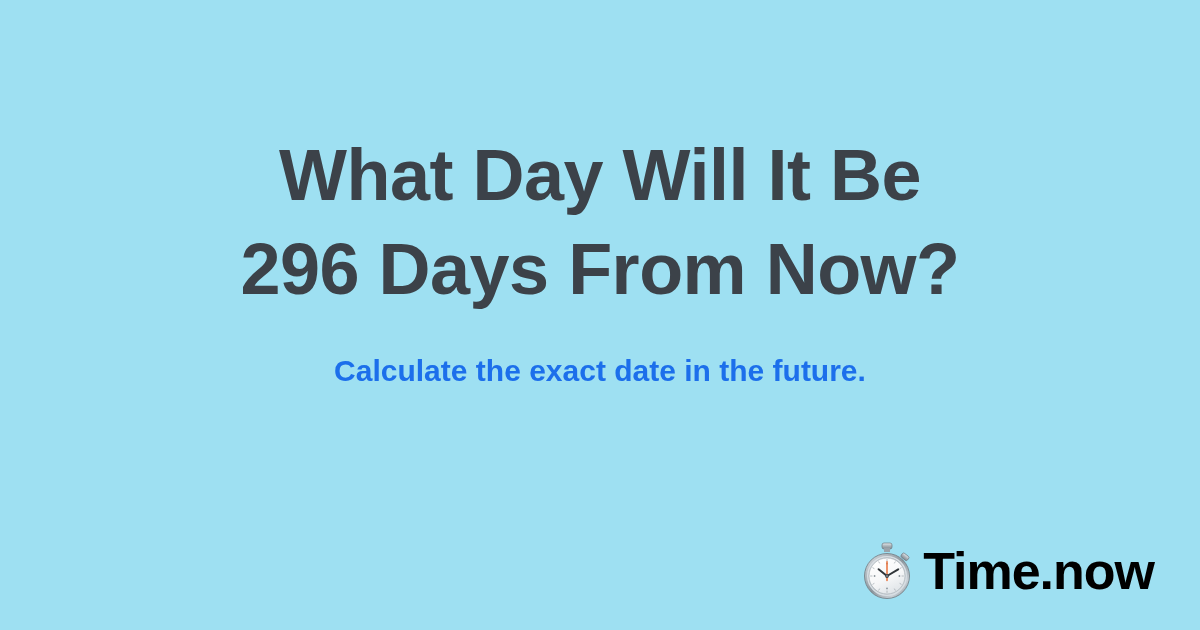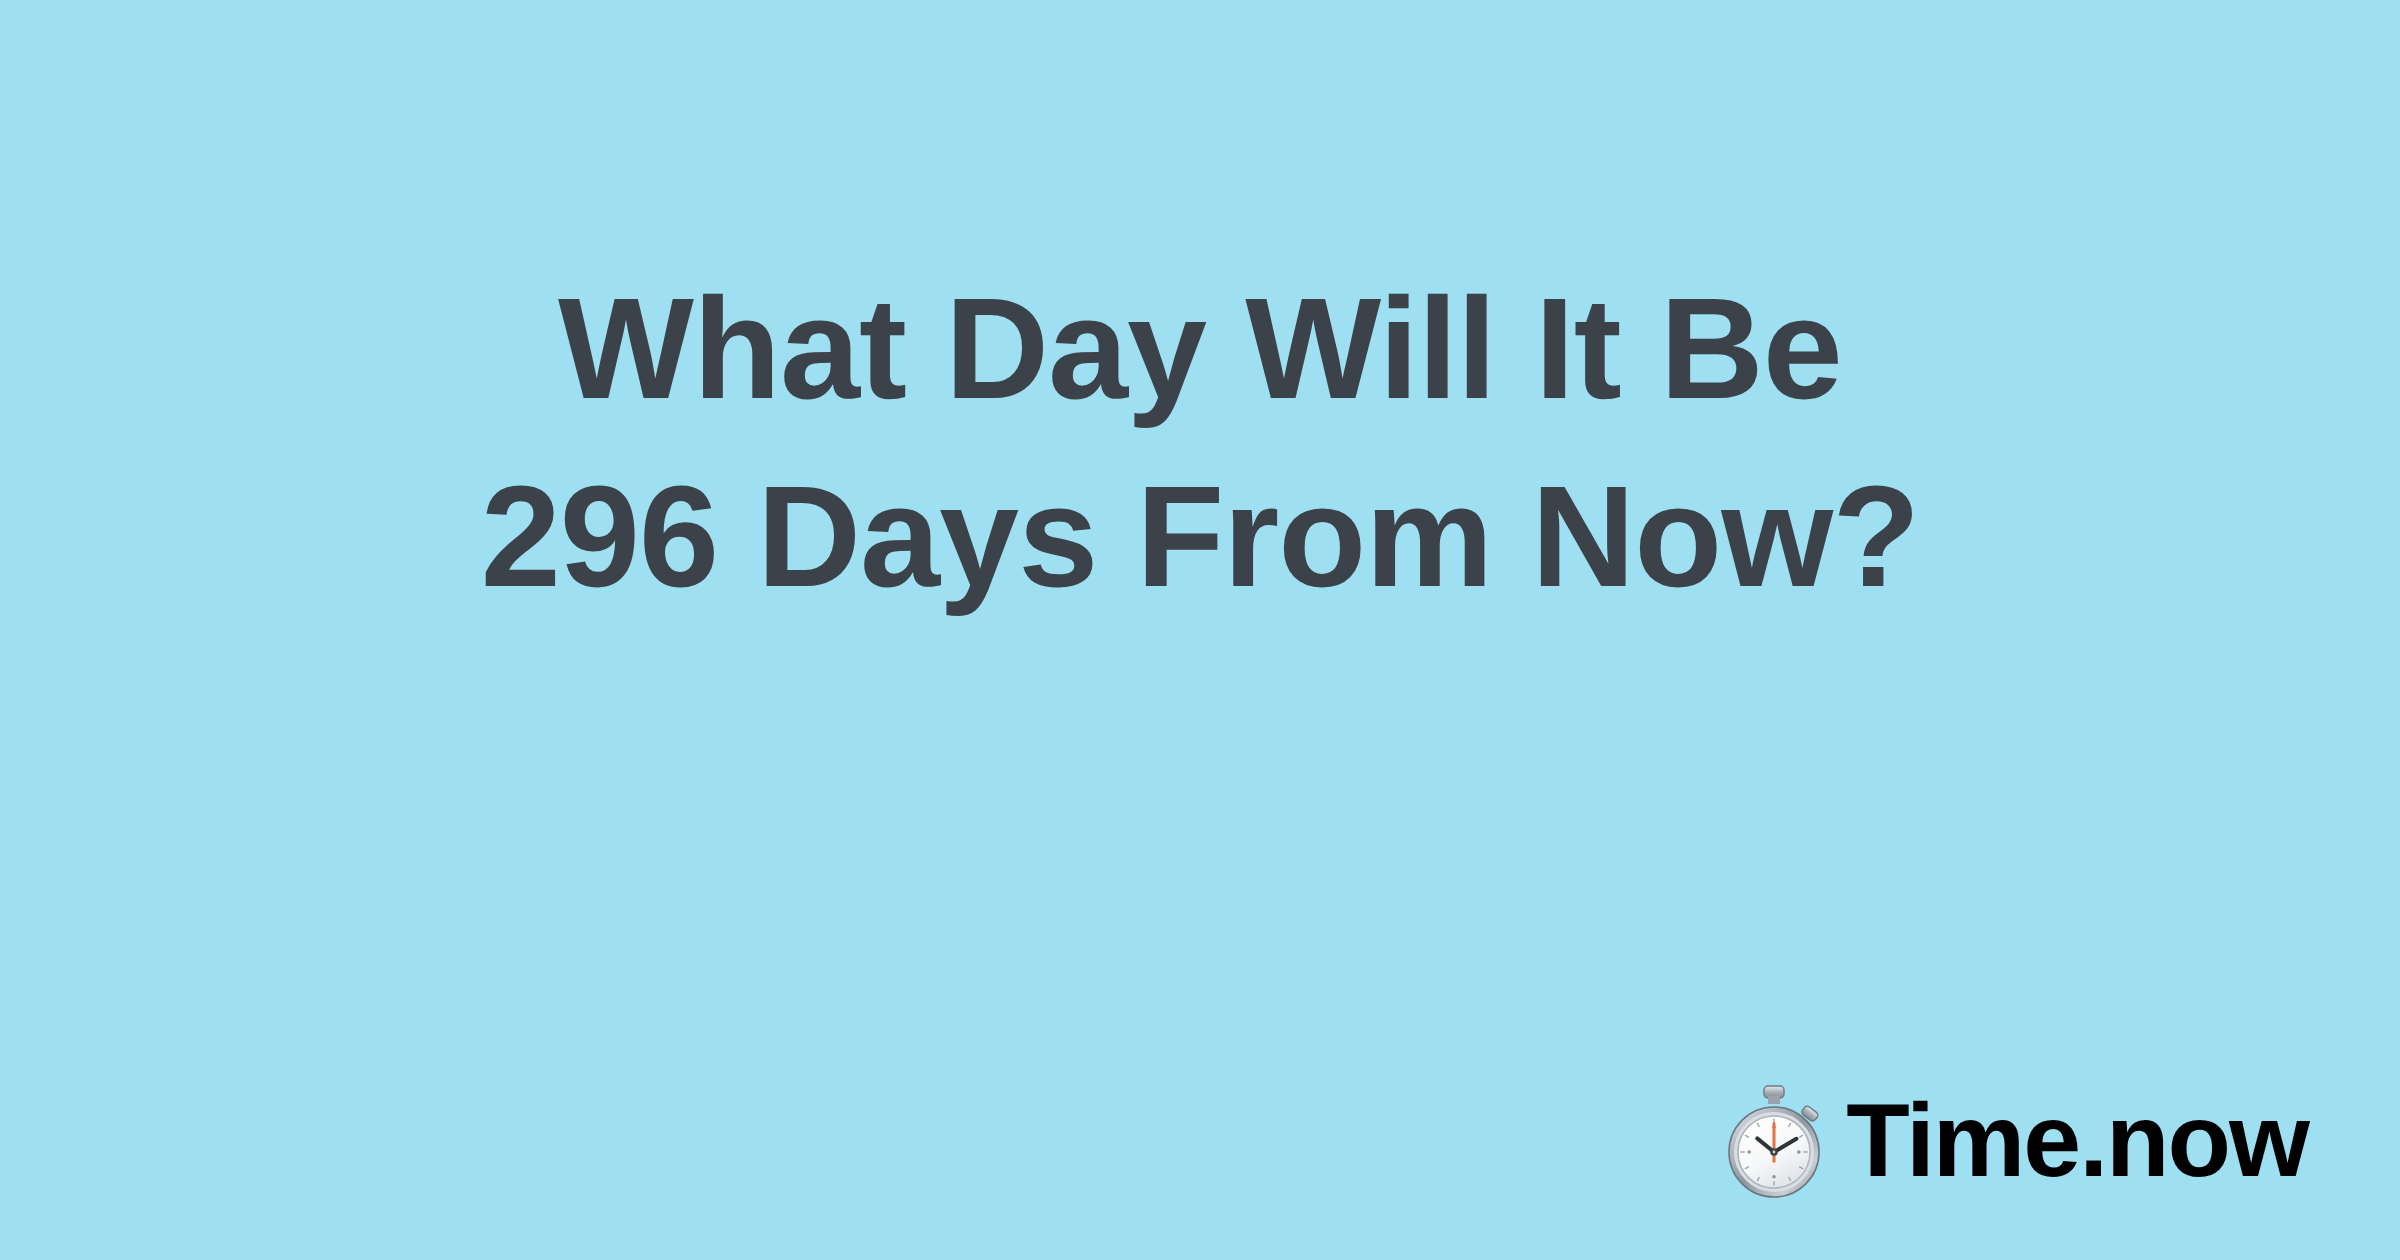--- a/index.html
+++ b/index.html
@@ -109,6 +109,9 @@
     </h1>
   </div>
 
+  <div class="subtitle-block">
+    <p class="subtitle">Calculate the exact date in the future.</p>
+  </div>
 
   <div class="brand">
     <svg class="brand-mark" viewBox="0 0 54 58" aria-hidden="true">

